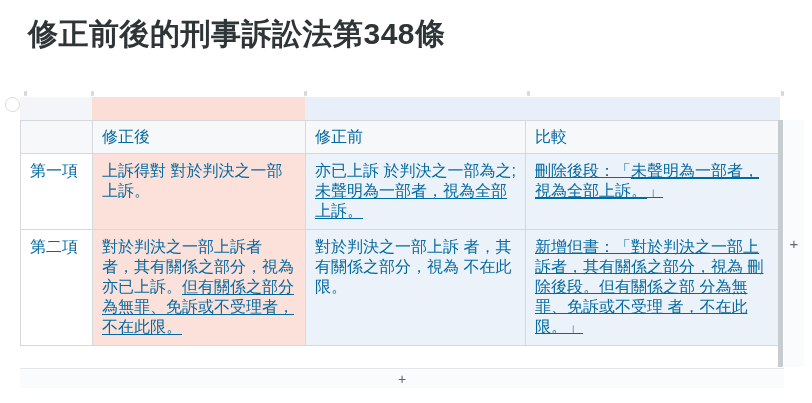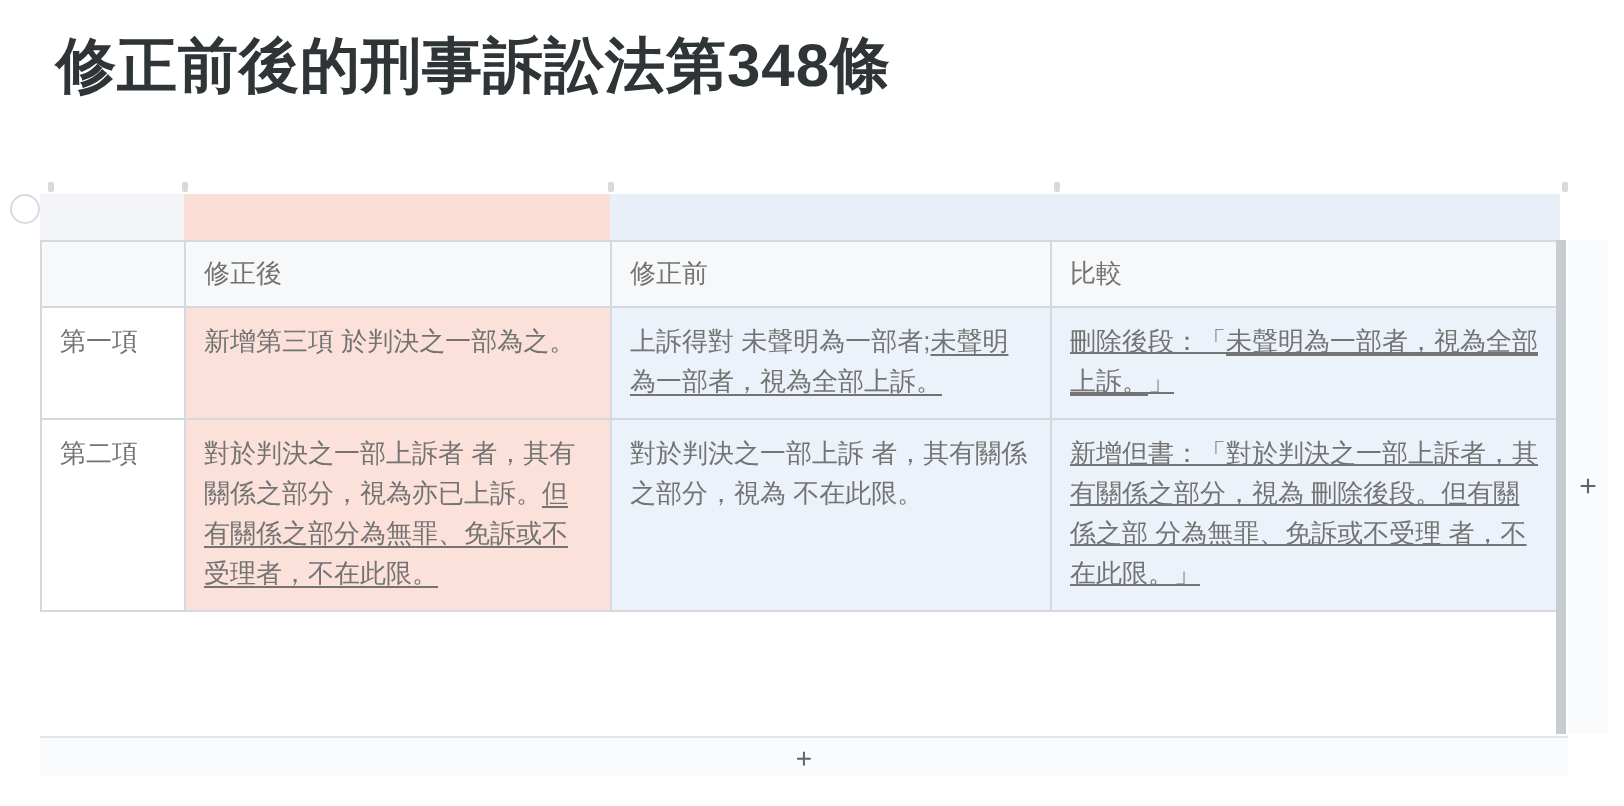--- a/index.html
+++ b/index.html
@@ -64,8 +64,8 @@
     border-collapse: collapse;
     table-layout: fixed;
     width: 760px;
-    font-size: 13px;
-    color: #737373;
+    font-size: 16px;
+    color: #0369a1;
   }
   table.doc-table td, table.doc-table th {
     border: 1px solid #d5d8dc;

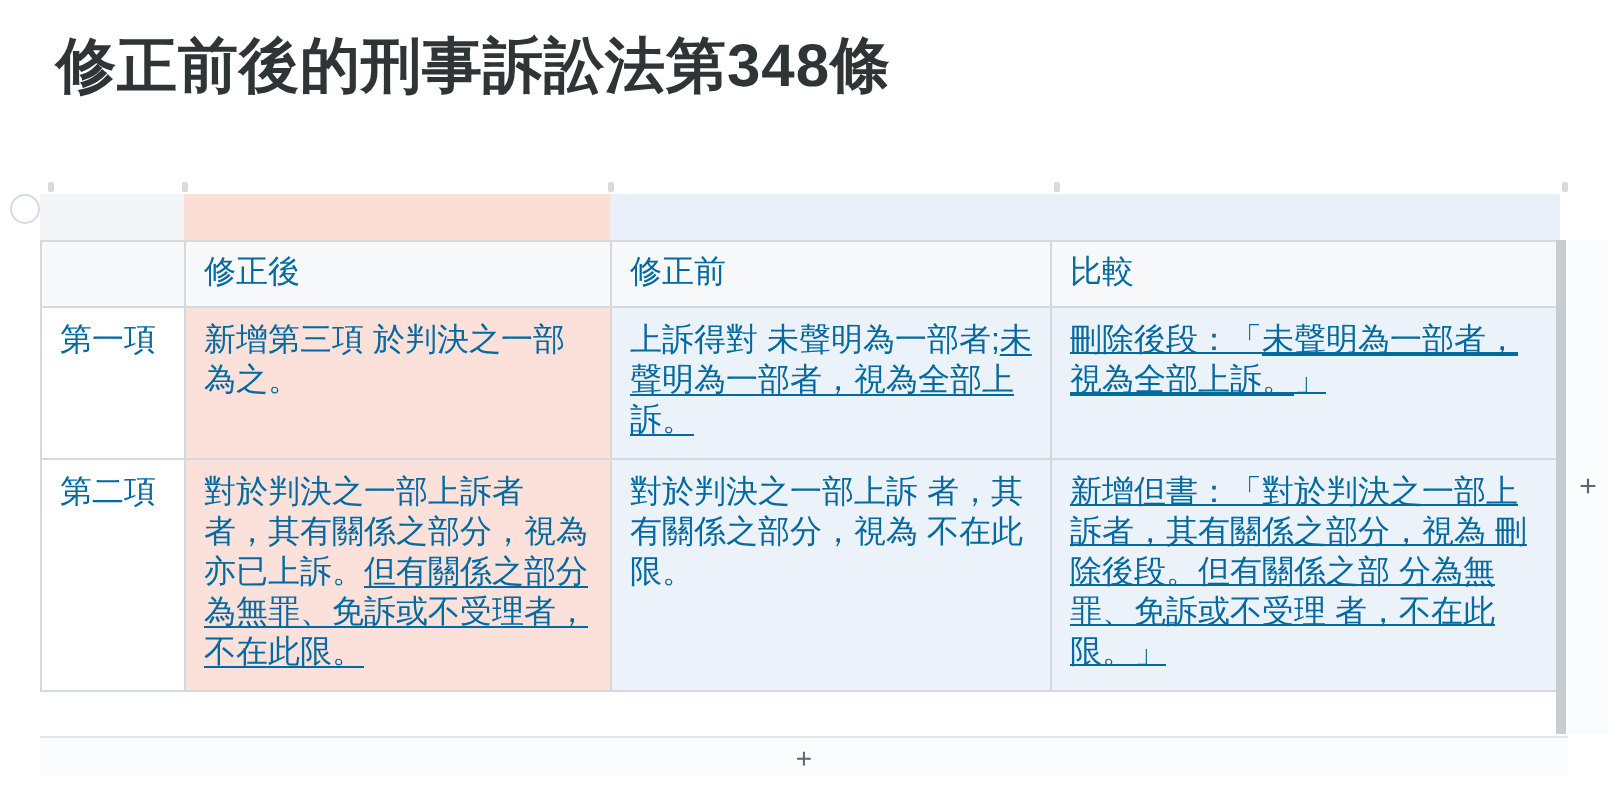--- a/index.html
+++ b/index.html
@@ -165,7 +165,7 @@
 
         <tr>
           <td class="idx">第一項</td>
-          <td class="after"><span>新增第三項 於判決之一部為之。</span><span class="u"></span></td>
+          <td class="after"><span>上訴得對 對於判決之一部上訴。</span><span class="u"></span></td>
           <td class="before"><span>上訴得對 未聲明為一部者;</span><span class="u">未聲明為一部者，視為全部上訴。</span></td>
           <td class="cmp"><span>刪除後段：「</span><span class="u">未聲明為一部者，視為全部上訴。</span><span>」</span></td>
         </tr>

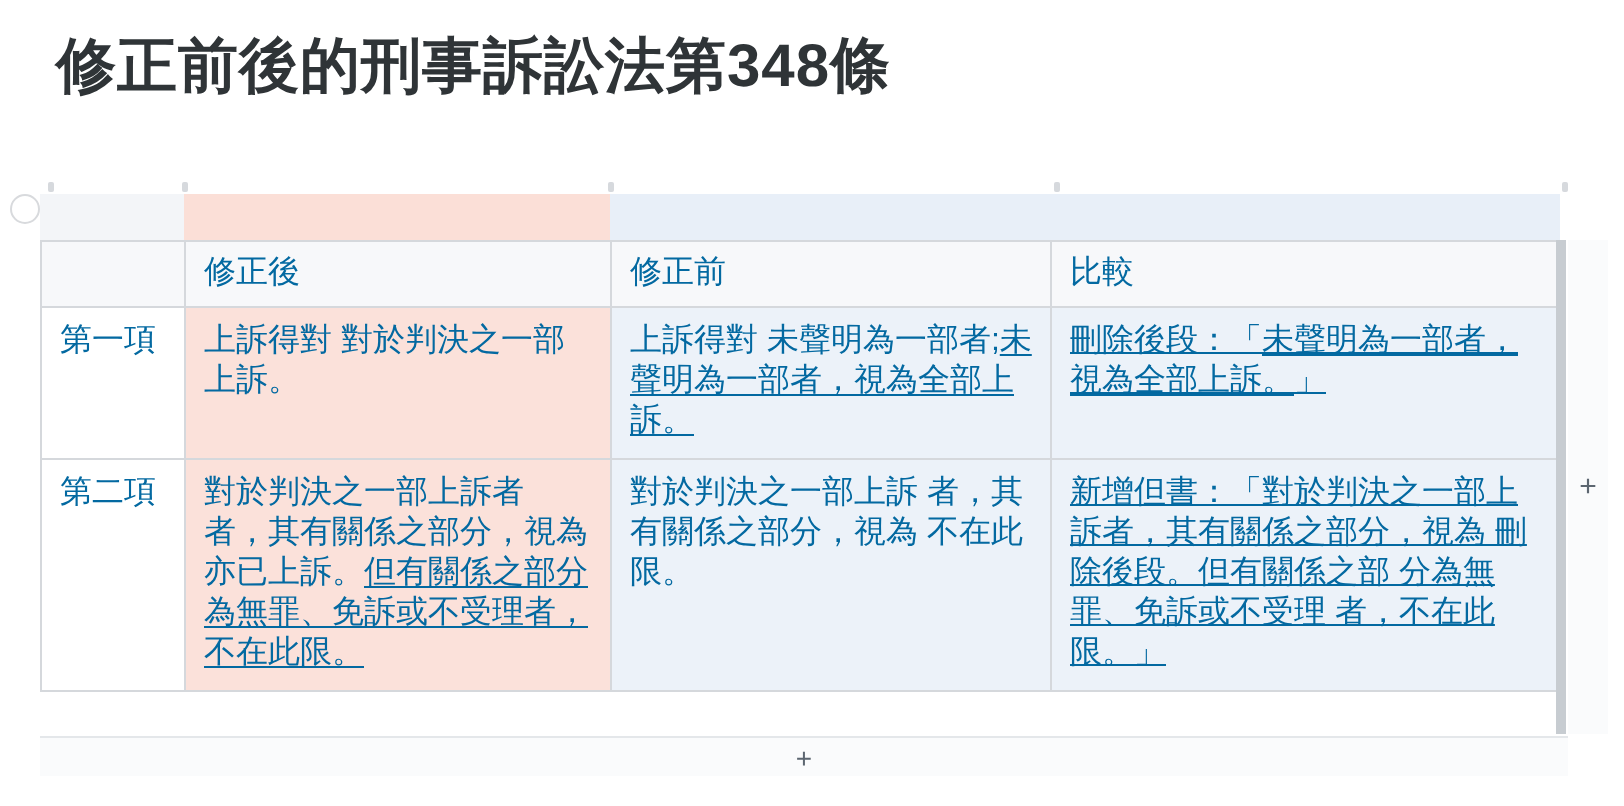--- a/index.html
+++ b/index.html
@@ -166,7 +166,7 @@
         <tr>
           <td class="idx">第一項</td>
           <td class="after"><span>上訴得對 對於判決之一部上訴。</span><span class="u"></span></td>
-          <td class="before"><span>上訴得對 未聲明為一部者;</span><span class="u">未聲明為一部者，視為全部上訴。</span></td>
+          <td class="before"><span>亦已上訴 於判決之一部為之;</span><span class="u">未聲明為一部者，視為全部上訴。</span></td>
           <td class="cmp"><span>刪除後段：「</span><span class="u">未聲明為一部者，視為全部上訴。</span><span>」</span></td>
         </tr>
 

